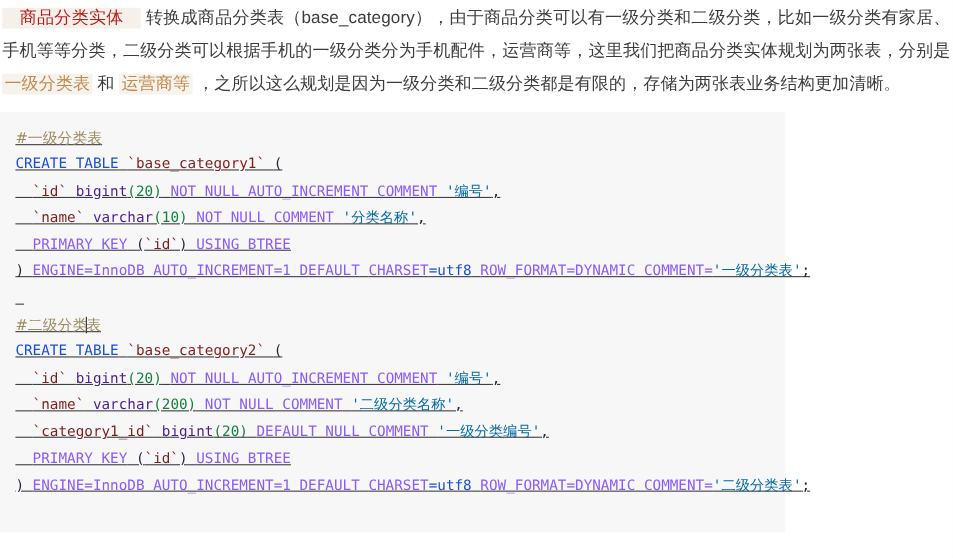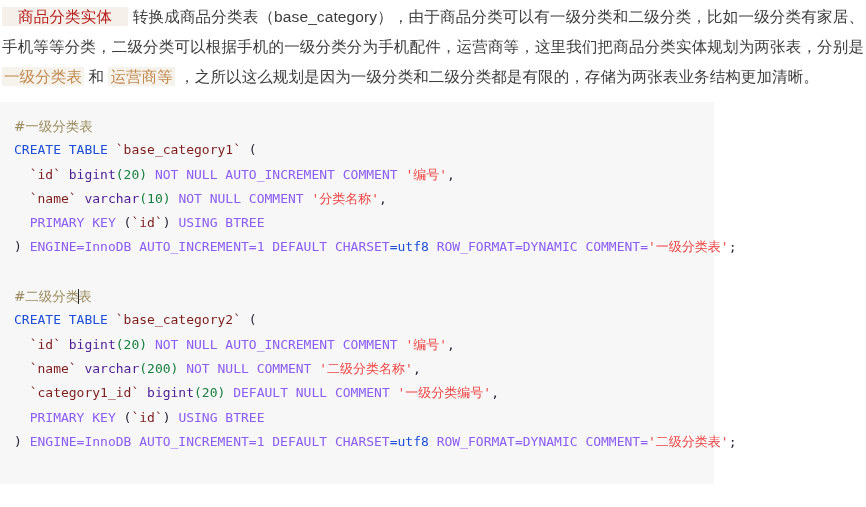--- a/index.html
+++ b/index.html
@@ -47,6 +47,7 @@
     box-sizing: border-box;
     width: 714px;
     min-height: 382px;
+    text-decoration: underline;
   }
   .codeblock pre {
     margin: 0;

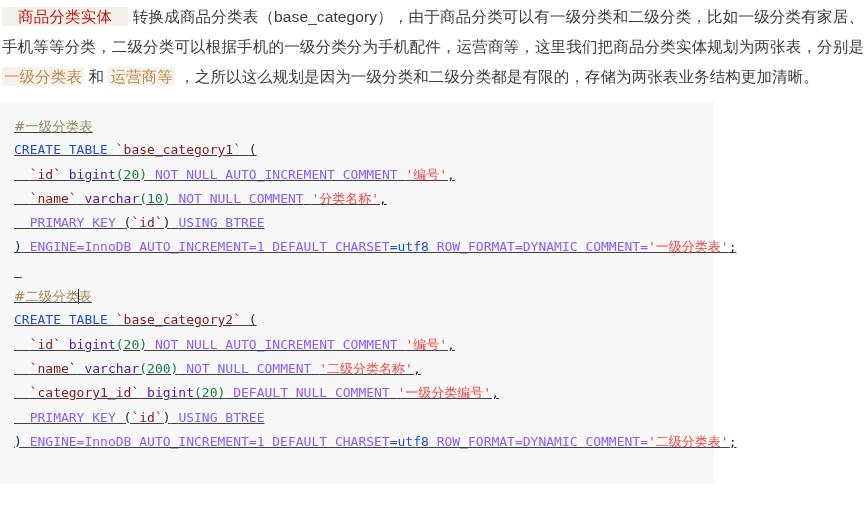--- a/index.html
+++ b/index.html
@@ -67,7 +67,7 @@
   .t-type  { color: #4c1d95; }
   .t-num   { color: #15803d; }
   .t-punct { color: #26243a; }
-  .t-str   { color: #ef4444; }
+  .t-str   { color: #0369a1; }
   .t-charset { color: #8b5cf6; }
   .t-plain { color: #1d4ed8; }
 

